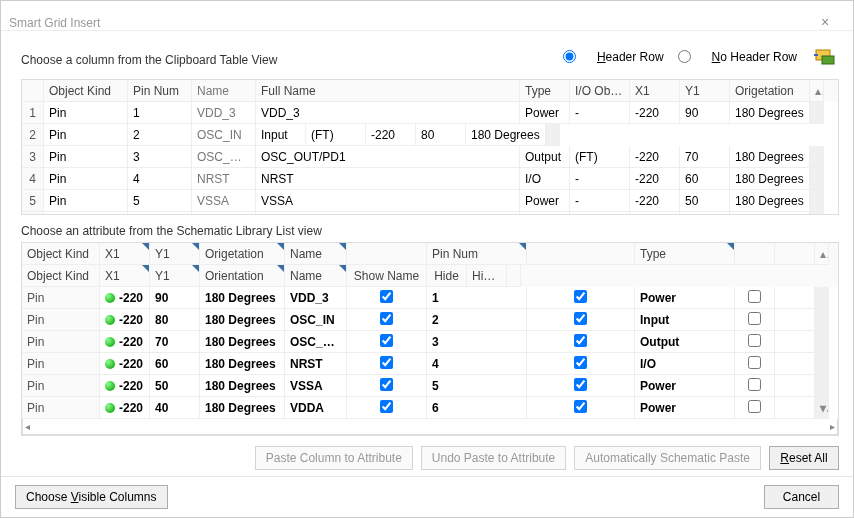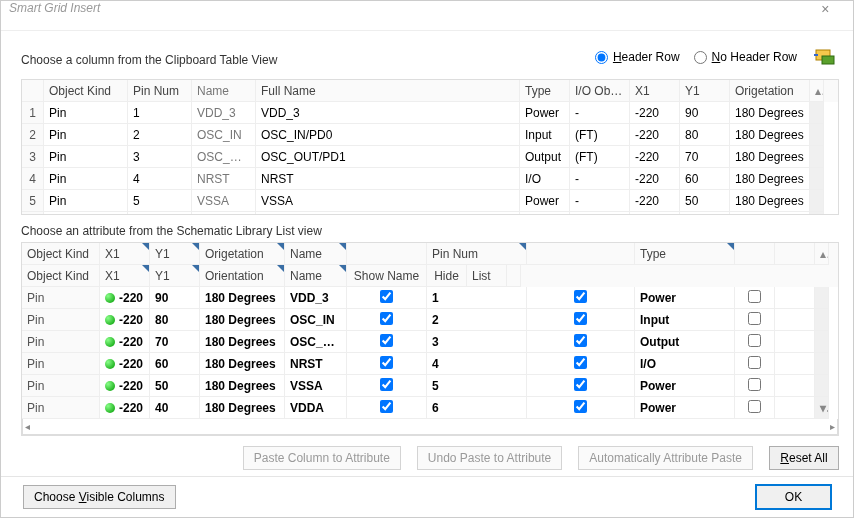--- a/index.html
+++ b/index.html
@@ -13,7 +13,7 @@
   overflow: hidden;
 }
 .window { width: 854px; height: 518px; border: 1px solid #ccc; display: flex; flex-direction: column; background: #fff; }
-.titlebar { height: 30px; display: flex; align-items: flex-start; padding: 0 8px; color: #999; font-size: 12px; border-bottom: 1px solid #eee; font-style: italic; }
+.titlebar { height: 30px; display: flex; align-items: flex-end; padding: 0 8px; color: #999; font-size: 12px; border-bottom: 1px solid #eee; }
 .titlebar .title { flex: 1; }
 .titlebar .close { width: 40px; text-align: center; font-size: 14px; color: #888; cursor: pointer; }
 .content { flex: 1; padding: 12px 14px 6px 20px; overflow: hidden; display: flex; flex-direction: column; }

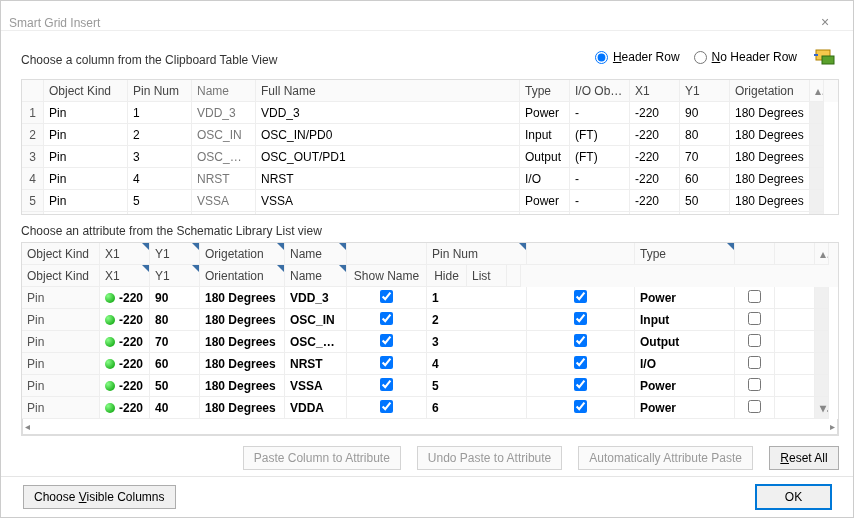--- a/index.html
+++ b/index.html
@@ -20,7 +20,7 @@
 .prompt1-row { display: flex; align-items: center; margin-bottom: 8px; }
 .prompt1 { flex: 1; color: #333; font-size: 12px; padding-top: 6px; }
 .radio-group { display: flex; gap: 14px; align-items: center; margin-right: 6px; }
-.radio-group label { display: flex; align-items: flex-end; gap: 5px; font-size: 12px; cursor: pointer; }
+.radio-group label { display: flex; align-items: flex-start; gap: 21px; font-size: 12px; cursor: pointer; }
 .radio-group input[type=radio] { margin: 0; }
 .radio-underline { text-decoration: underline; }
 .toolbar-icon { width: 28px; height: 28px; display: inline-flex; align-items: center; justify-content: center; margin-left: 8px; }

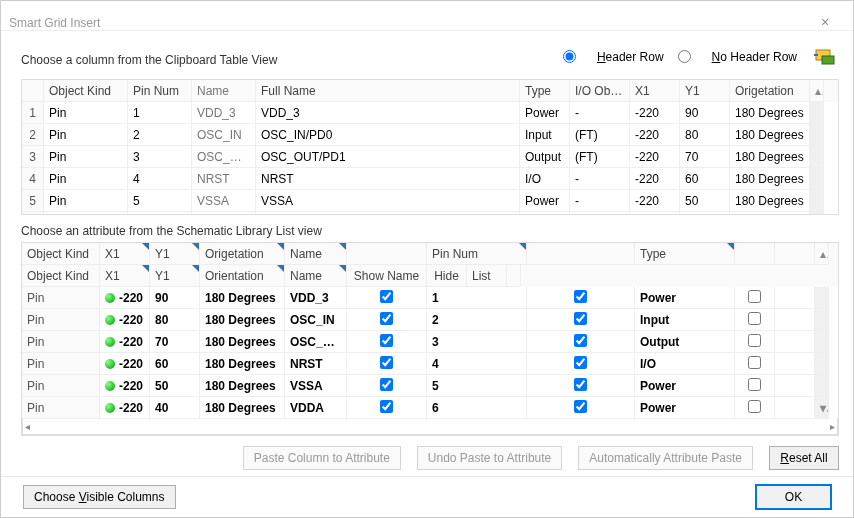--- a/index.html
+++ b/index.html
@@ -145,7 +145,6 @@
             <div class="cell c-kind">Pin</div>
             <div class="cell c-pinnum">2</div>
             <div class="cell c-name">OSC_IN</div>
-            <div class="cell c-fullname">OSC_IN/PD0</div>
             <div class="cell c-type">Input</div>
             <div class="cell c-io">(FT)</div>
             <div class="cell c-x1">-220</div>

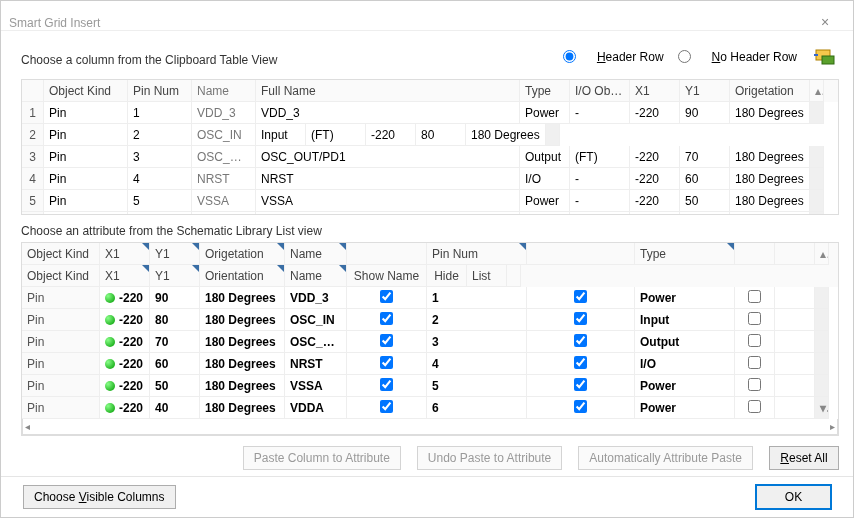--- a/index.html
+++ b/index.html
@@ -234,7 +234,7 @@
           <div class="cell hdr c-name hdr-tri">Name</div>
           <div class="cell hdr c-showname">Show Name</div>
           <div class="cell hdr c-hide">Hide</div>
-          <div class="cell hdr c-hidden">List</div>
+          <div class="cell hdr c-hidden">Hidde</div>
           <div class="cell hdr c-arrow"></div>
         </div>
         <div id="grid2-body">

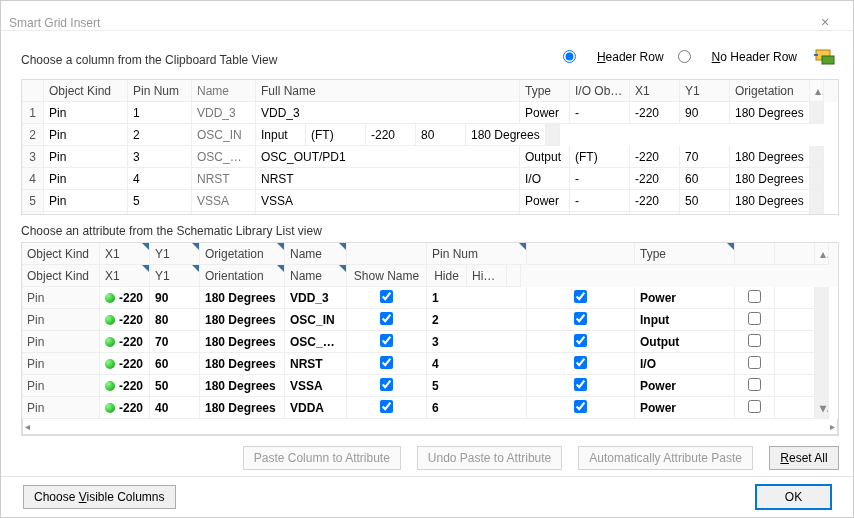--- a/index.html
+++ b/index.html
@@ -72,7 +72,7 @@
 .scroll-h .thumb { flex:0 0 auto; }
 
 .btn-bar { margin-top: 10px; display:flex; justify-content:flex-end; gap:8px; }
-.btn { padding: 4px 10px; font-size:12px; border:1px solid #adadad; background:#f0f0f0; min-width:70px; text-align:center; cursor:pointer;margin-left:8px; }
+.btn { padding: 4px 10px; font-size:12px; border:1px solid #adadad; background:#f0f0f0; min-width:70px; text-align:center; cursor:pointer; }
 .btn.disabled { color:#9a9a9a; background:#fafafa; border-color:#d4d4d4; cursor:default; }
 .btn.strong { border:1px solid #0078d7; outline:1px solid #0078d7; }
 .u { text-decoration: underline; }

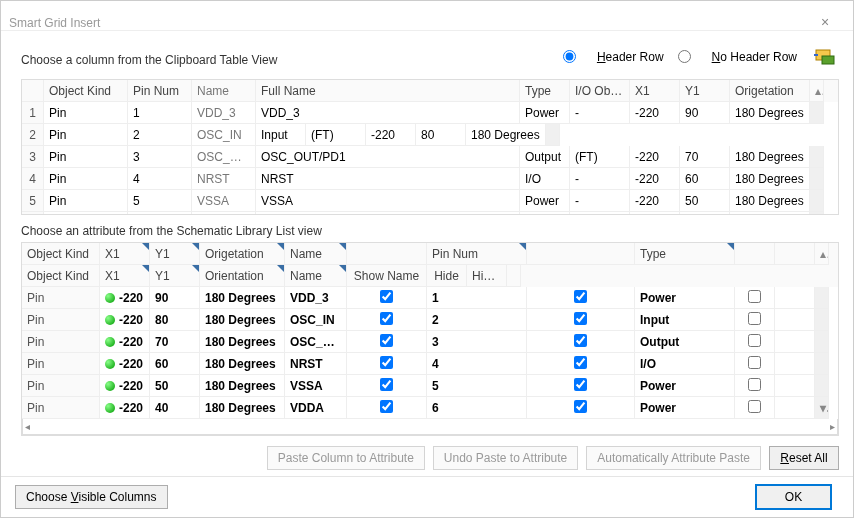--- a/index.html
+++ b/index.html
@@ -334,7 +334,7 @@
     <div class="btn-bar">
       <div class="btn disabled">Paste Column to Attribute</div>
       <div class="btn disabled">Undo Paste to Attribute</div>
-      <div class="btn disabled">Automatically Attribute Paste</div>
+      <div class="btn disabled">Automatically Schematic Paste</div>
       <div class="btn"><span class="u">R</span><span>eset All</span></div>
     </div>
   </div>

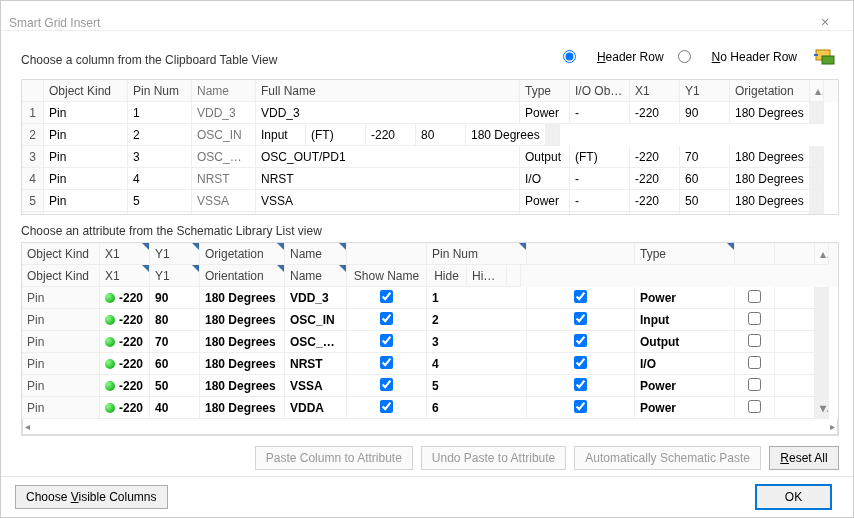--- a/index.html
+++ b/index.html
@@ -342,7 +342,6 @@
   <div class="footer">
     <div class="btn">Choose <span class="u">V</span>isible Columns</div>
     <div class="spacer"></div>
-    <div class="btn strong" style="min-width:75px">OK</div>
     <div style="width:8px"></div>
   </div>
 </div>

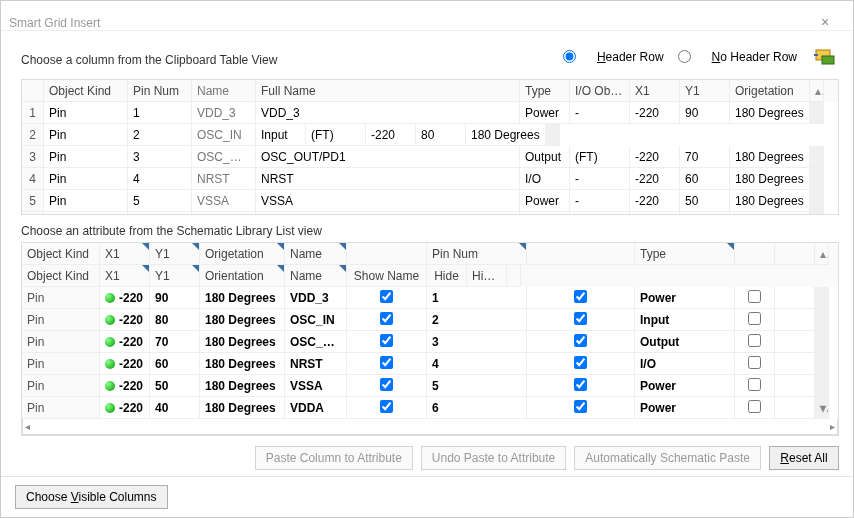--- a/index.html
+++ b/index.html
@@ -343,6 +343,7 @@
     <div class="btn">Choose <span class="u">V</span>isible Columns</div>
     <div class="spacer"></div>
     <div style="width:8px"></div>
+    <div class="btn" style="min-width:75px">Cancel</div>
   </div>
 </div>
 

